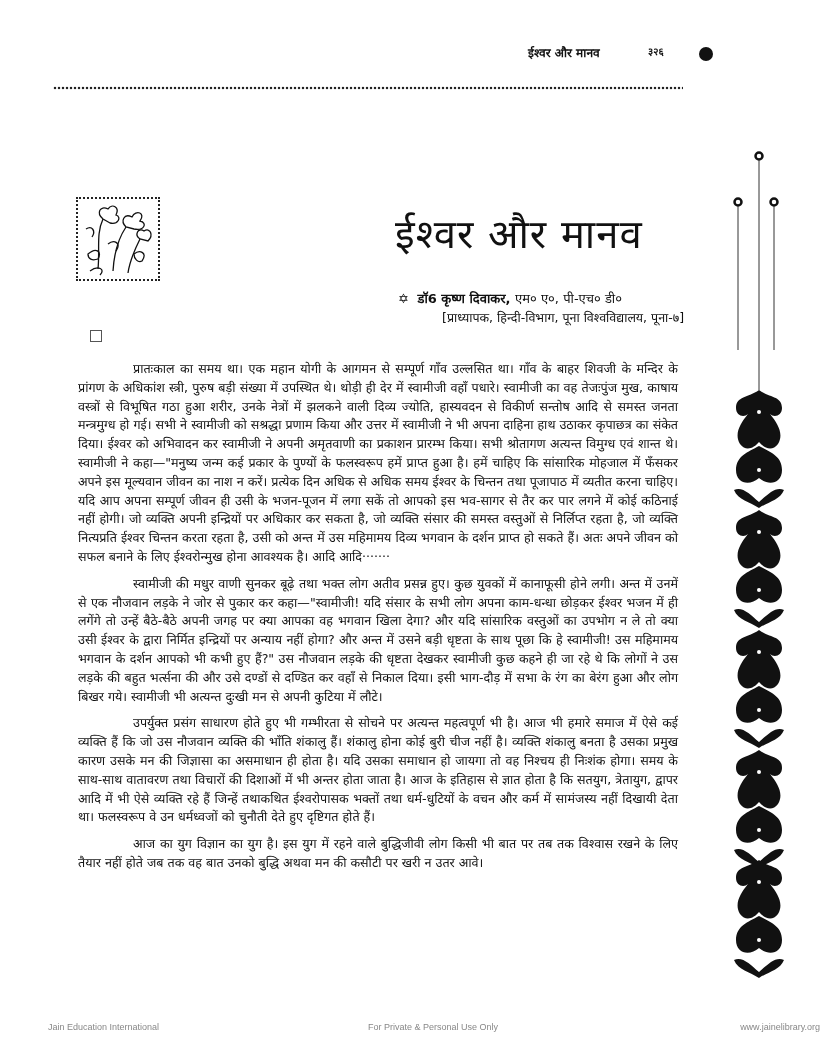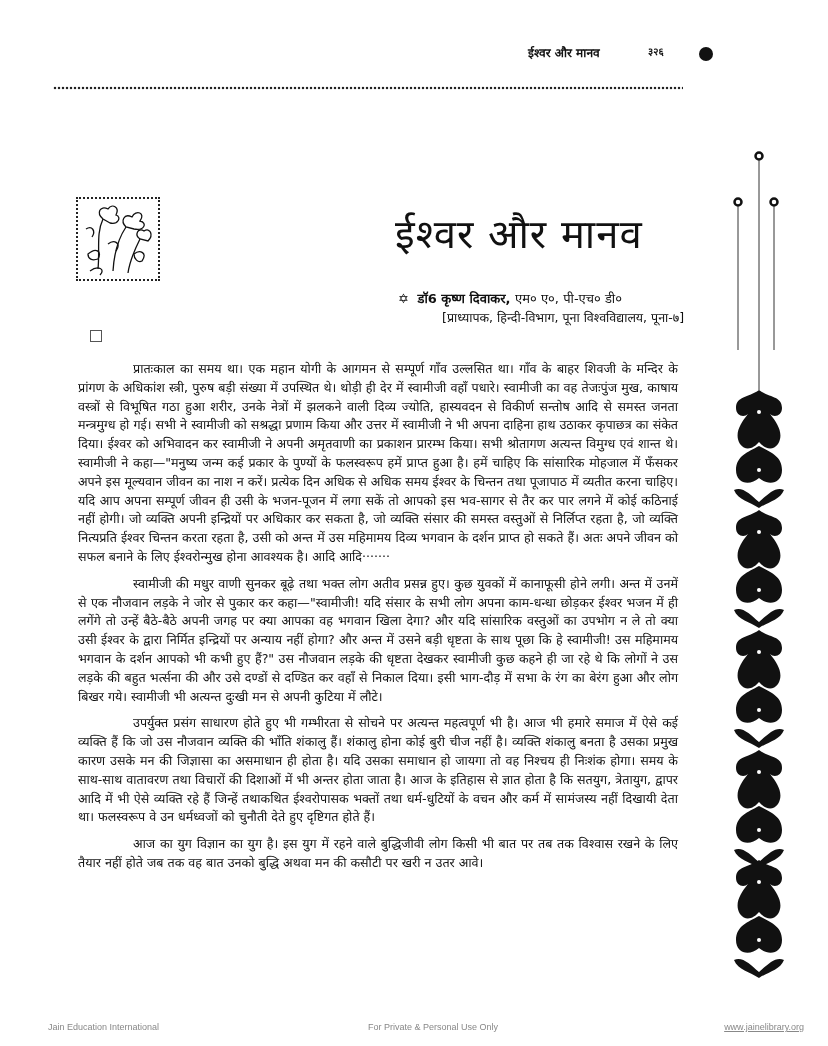--- a/index.html
+++ b/index.html
@@ -52,7 +52,7 @@
   }
   .footer.left { left: 24px; margin-left: 24px; }
   .footer.center { left: 368px; }
-  .footer.right { right: 24px; text-decoration: underline; }
+  .footer.right { right: 8px; }
   .ornament {
     position: absolute; top: 150px; left: 730px; width: 70px; height: 830px;
   }

